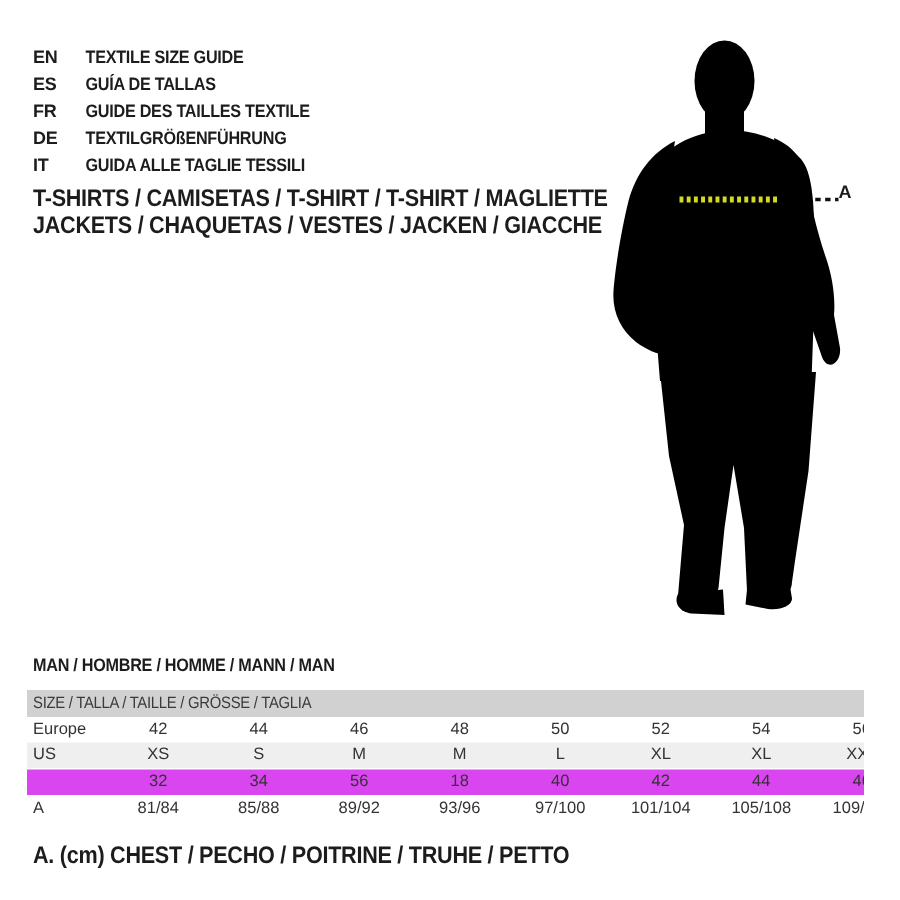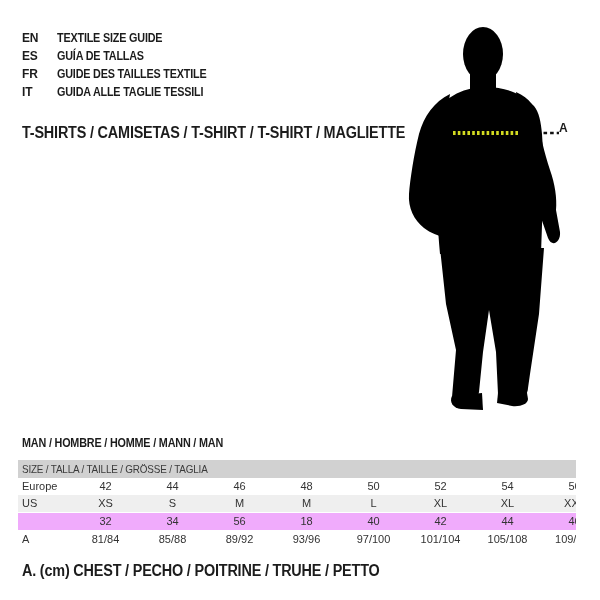--- a/index.html
+++ b/index.html
@@ -57,6 +57,10 @@
     <div class="lang-row">
       <span class="lang-code">FR</span>
       <span class="cond">GUIDE DES TAILLES TEXTILE</span>
+    </div>
+    <div class="lang-row">
+      <span class="lang-code">DE</span>
+      <span class="cond">TEXTILGRÖßENFÜHRUNG</span>
     </div>
     <div class="lang-row">
       <span class="lang-code">IT</span>

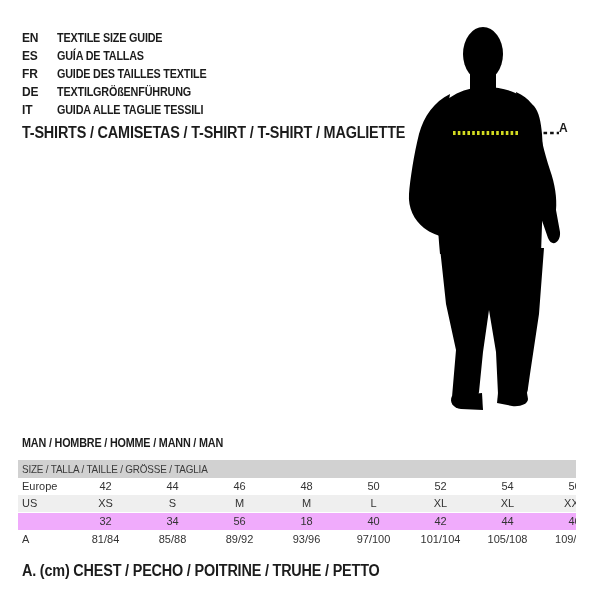--- a/index.html
+++ b/index.html
@@ -70,6 +70,7 @@
 
   <div class="categories">
     <div class="cat-line"><span class="cond">T-SHIRTS / CAMISETAS / T-SHIRT / T-SHIRT / MAGLIETTE</span></div>
+    <div class="cat-line"><span class="cond">JACKETS / CHAQUETAS / VESTES / JACKEN / GIACCHE</span></div>
   </div>
 
   <div class="figure">

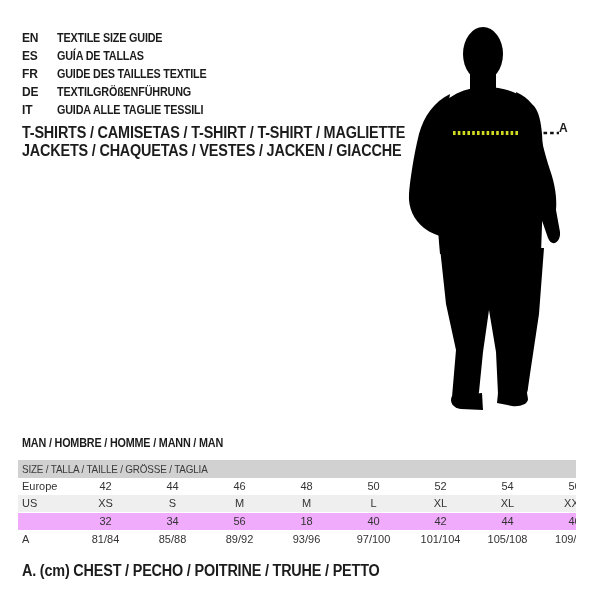--- a/index.html
+++ b/index.html
@@ -32,7 +32,7 @@
   .t-header { height:18px; line-height:18px; background:#d1d1d1; padding-left:4px; color:#3a3a3a; font-size:11px; letter-spacing:-0.2px; }
   .t-row { position:relative; display:flex; height:17px; line-height:17px; }
   .t-row.shade1 { background:#efefef; }
-  .t-row.shade2 { background:#f0abfc; margin-top:1px; }
+  .t-row.shade2 { background:#d946ef; margin-top:1px; }
   .t-row.plain-last { margin-top:1px; }
   .t-label { width:54px; padding-left:4px; box-sizing:border-box; flex:none; text-align:left; }
   .t-cell { width:67px; flex:none; text-align:center; }

